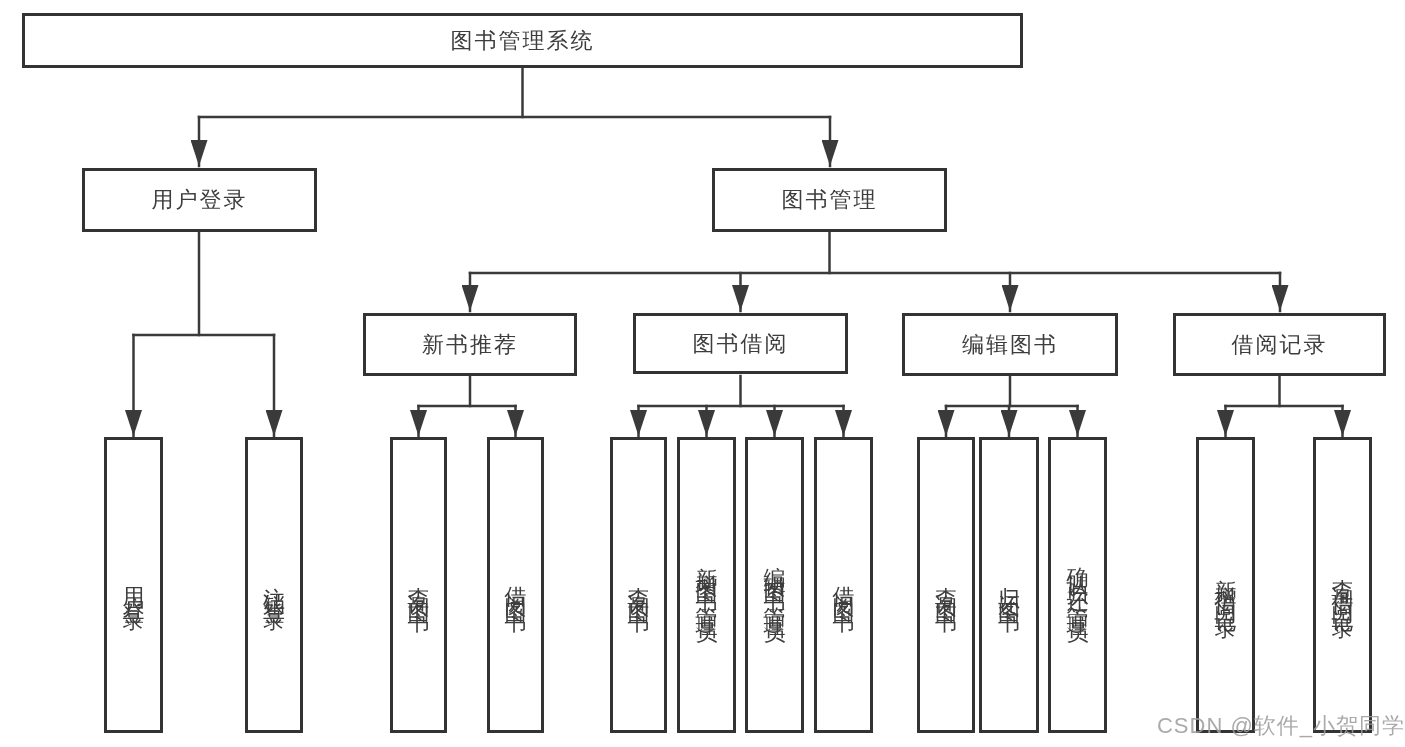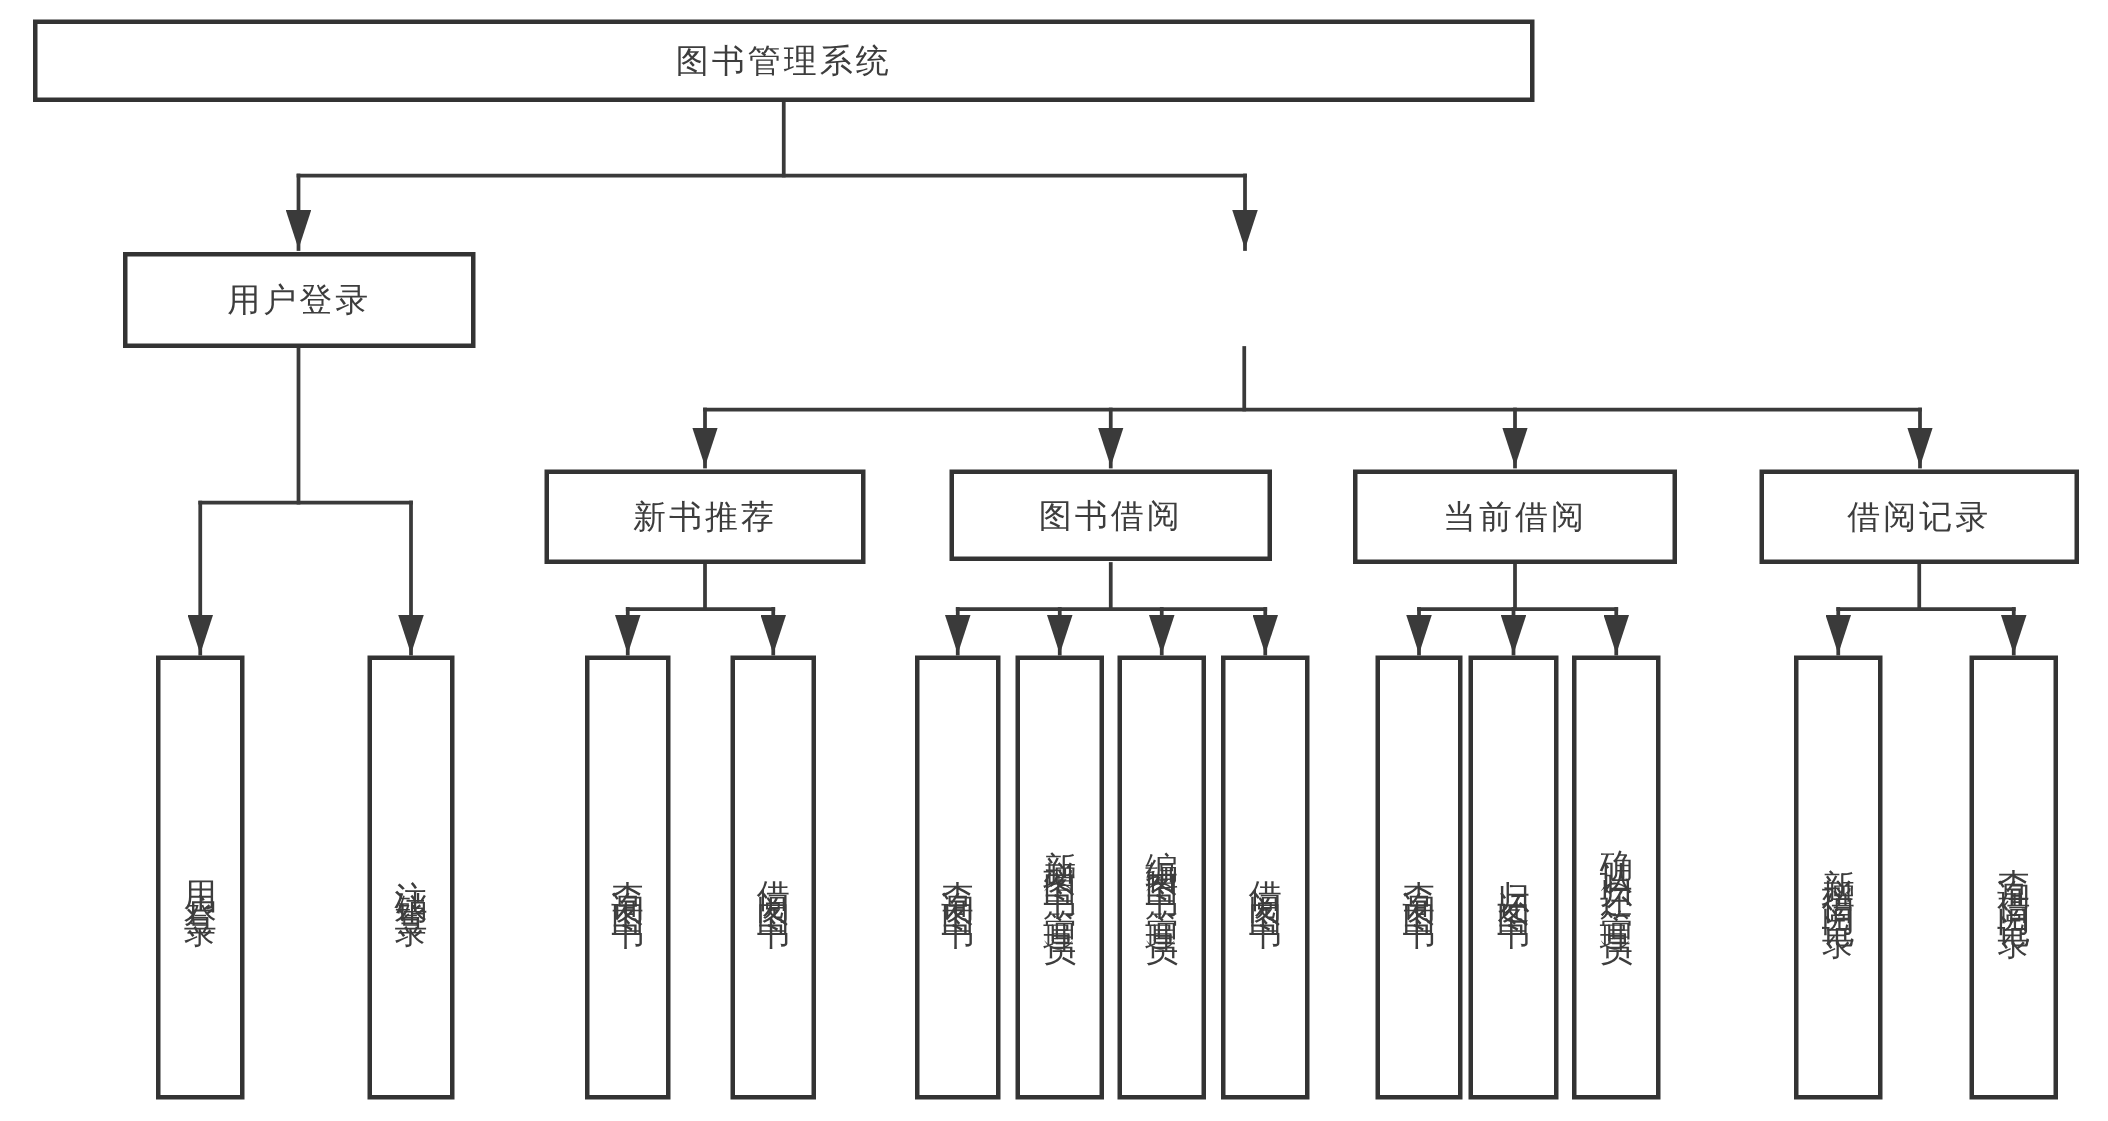--- a/index.html
+++ b/index.html
@@ -135,6 +135,9 @@
   <div class="box n-user">
     <span class="hlabel">用户登录</span>
   </div>
+  <div class="box n-mgmt">
+    <span class="hlabel">图书管理</span>
+  </div>
 
   <div class="box n-rec">
     <span class="hlabel">新书推荐</span>

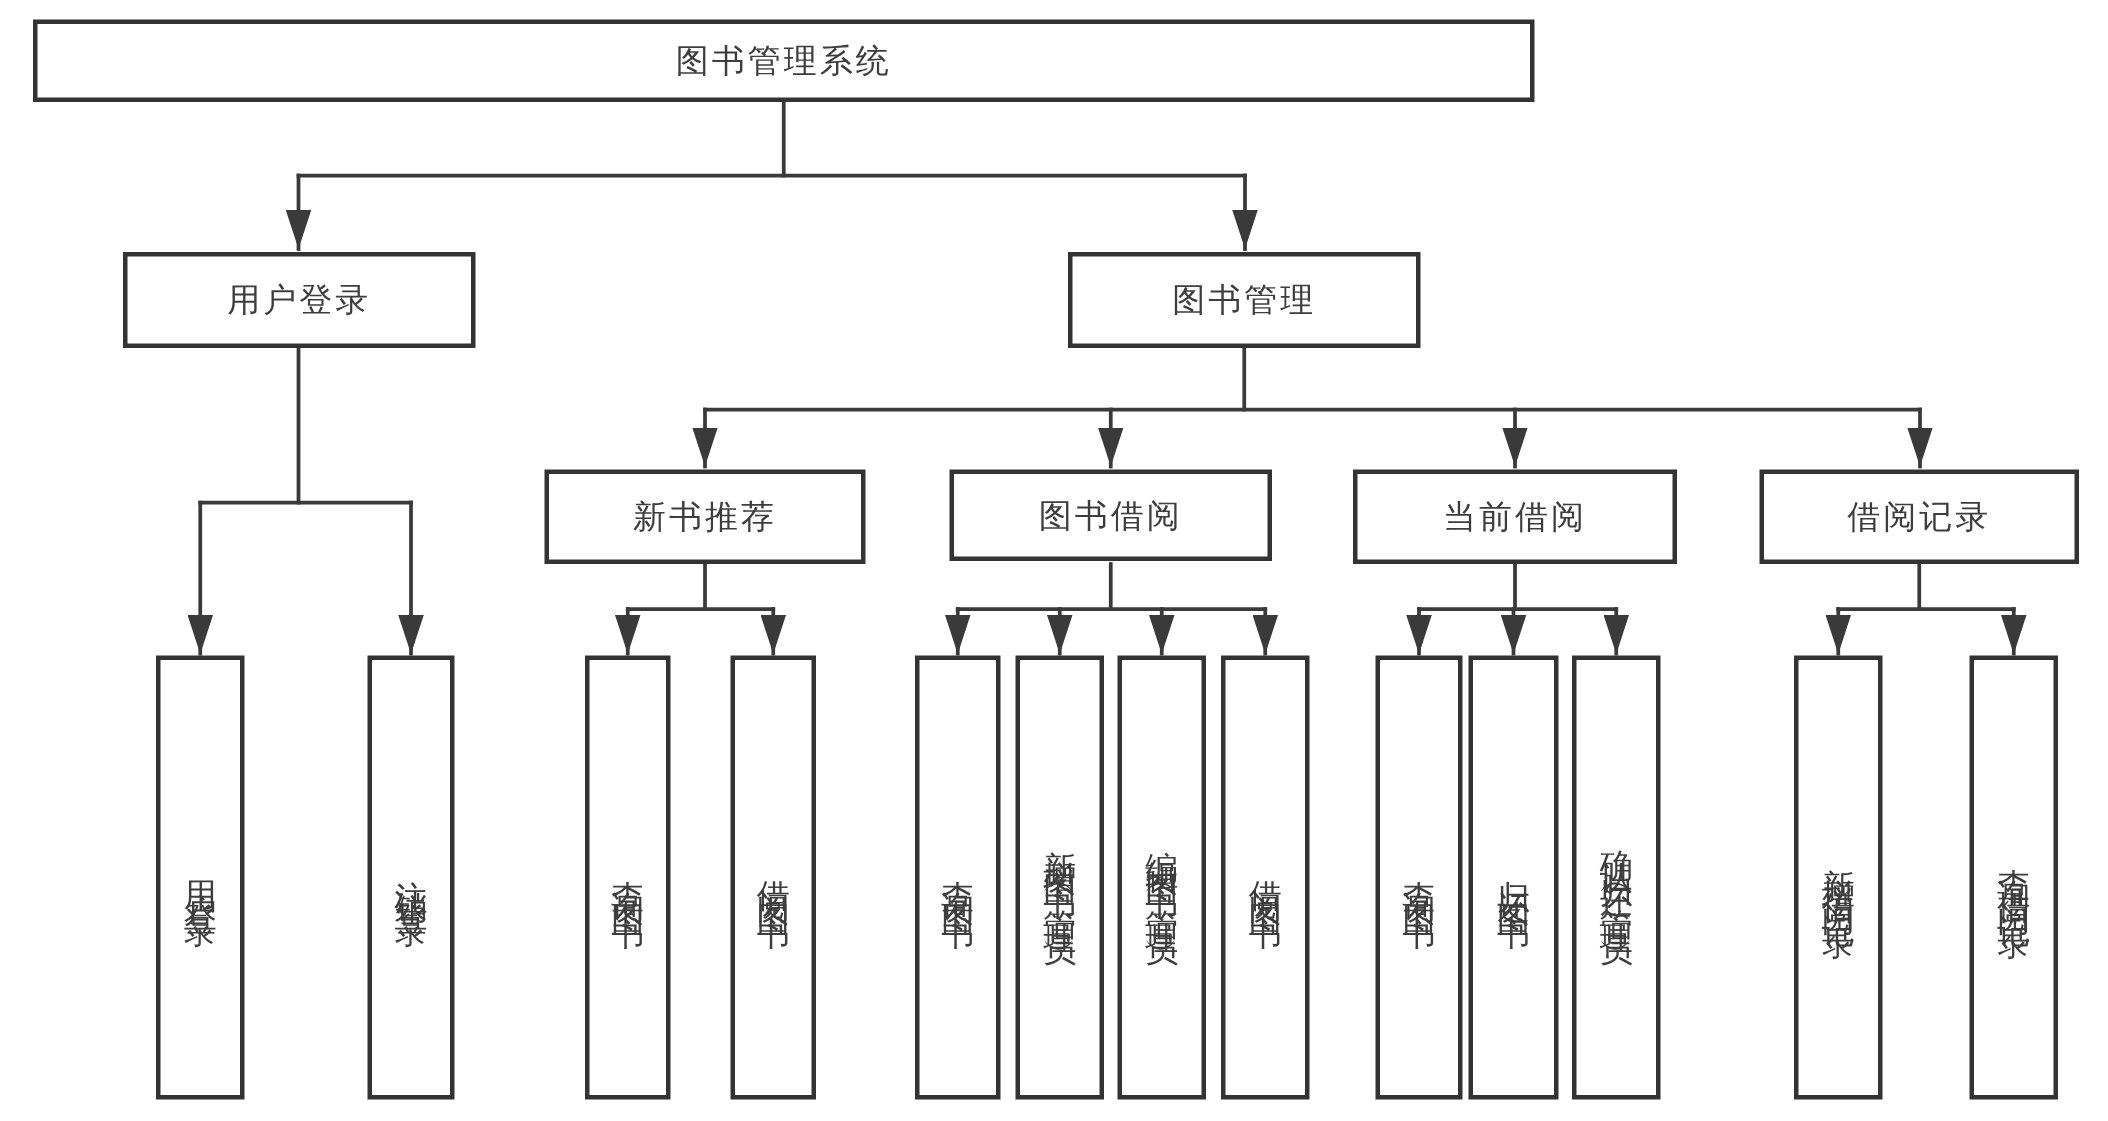--- a/index.html
+++ b/index.html
@@ -146,7 +146,7 @@
     <span class="hlabel">图书借阅</span>
   </div>
   <div class="box n-cur">
-    <span class="hlabel">当前借阅</span>
+    <span class="hlabel">编辑图书</span>
   </div>
   <div class="box n-log">
     <span class="hlabel">借阅记录</span>

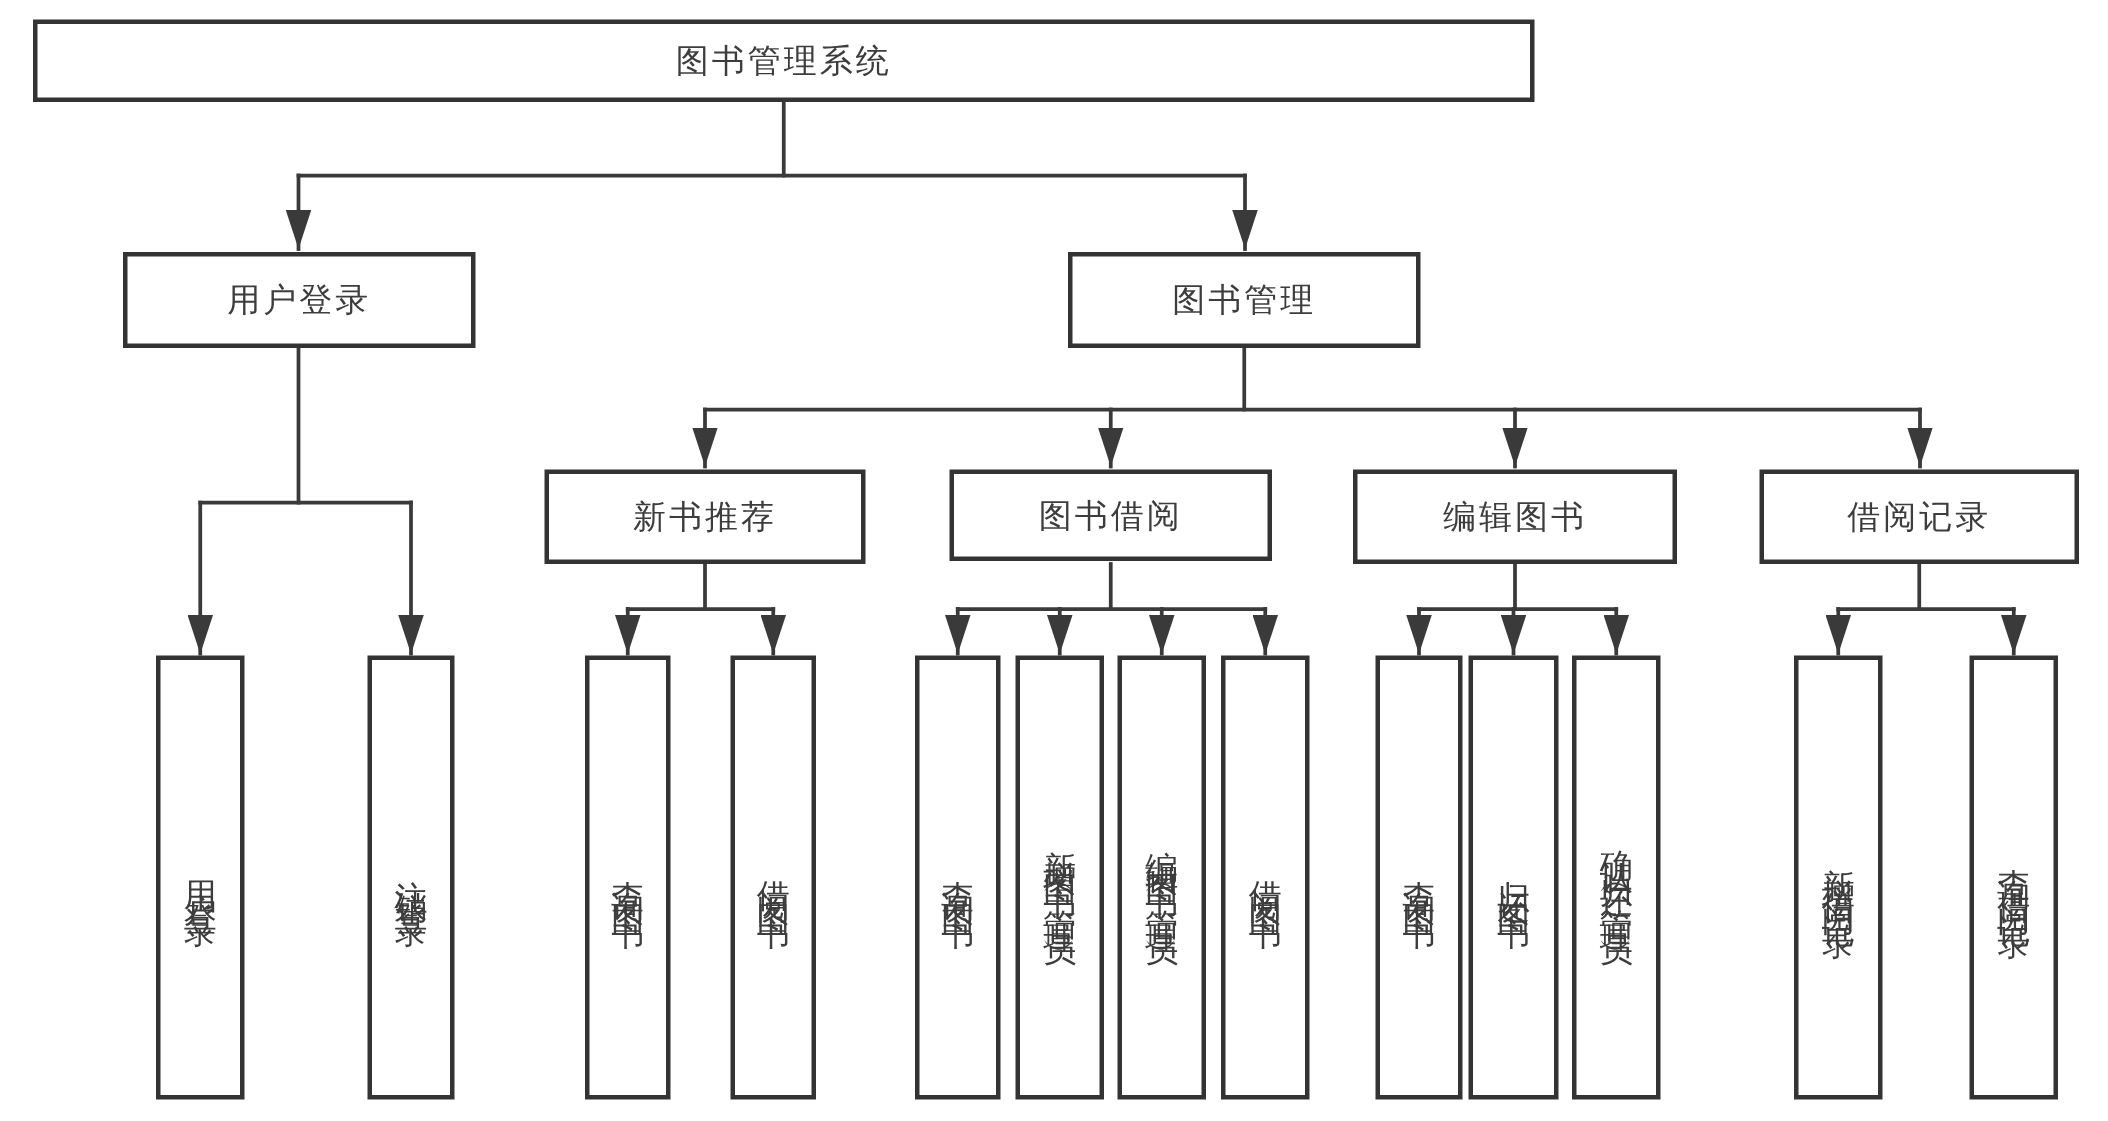--- a/index.html
+++ b/index.html
@@ -196,6 +196,7 @@
     <span>查询借阅记录</span>
   </div>
 
+  <div class="watermark">CSDN @软件_小贺同学</div>
 </div>
 
 </body></html>

